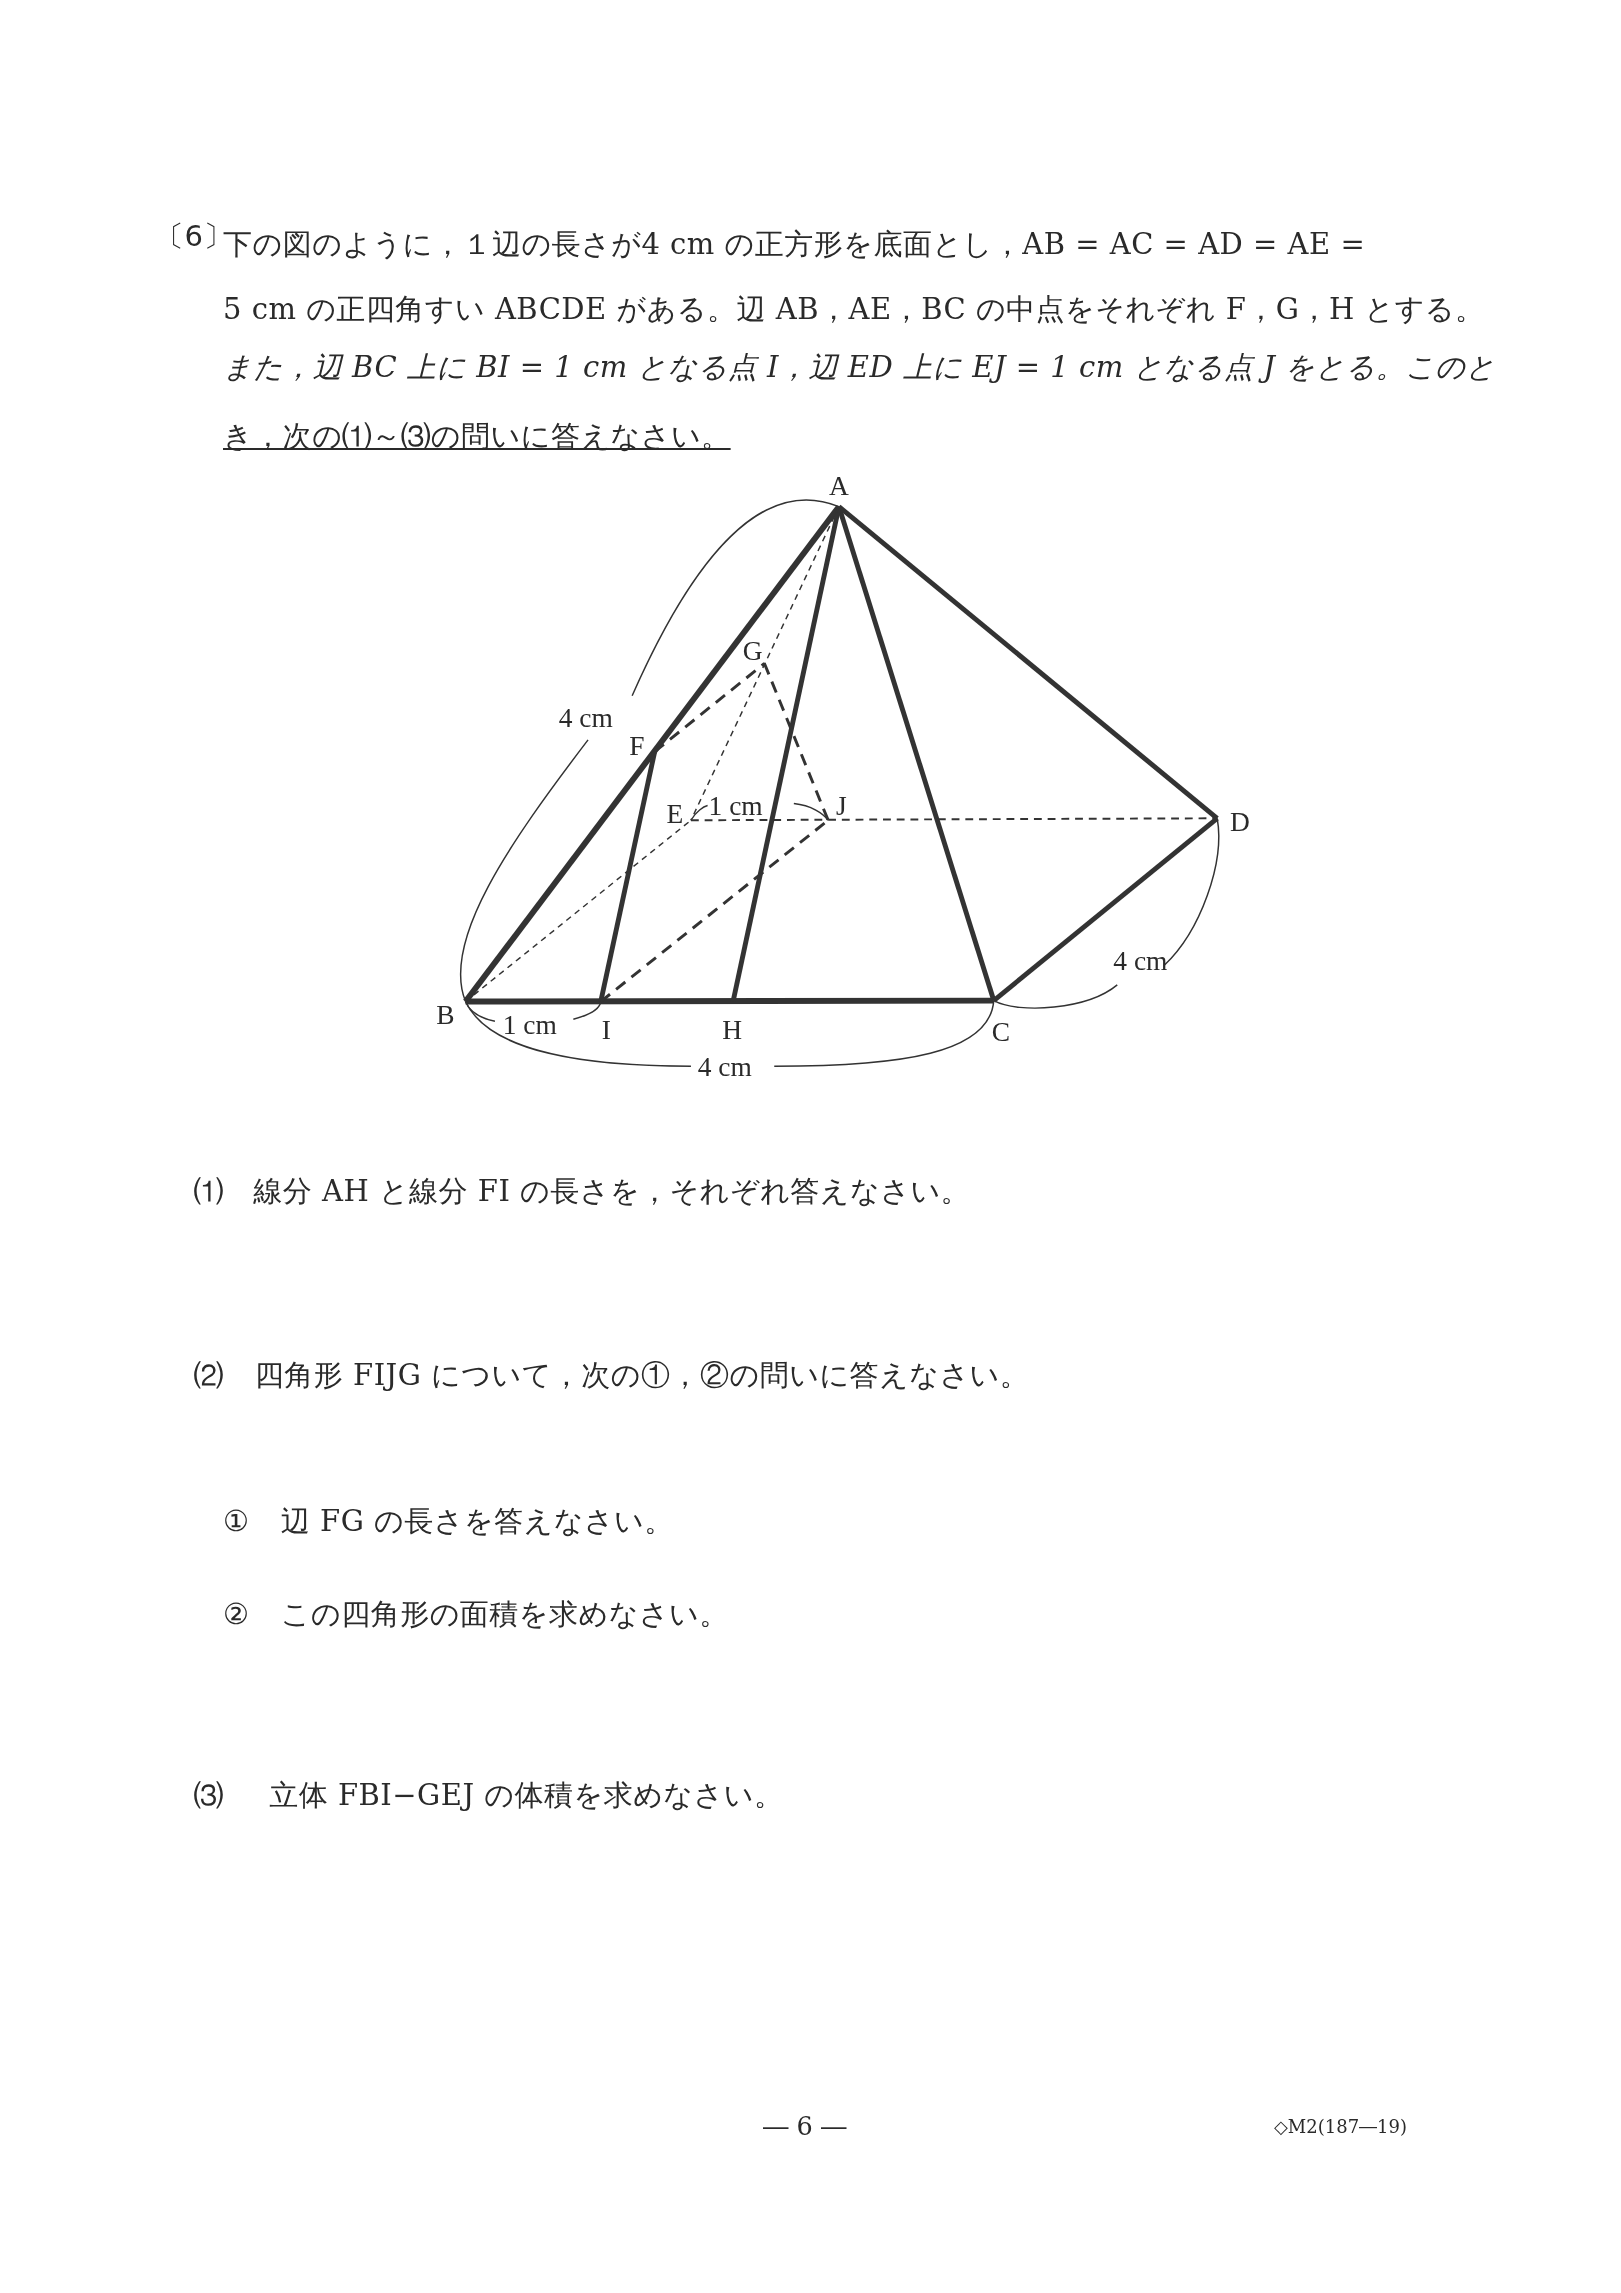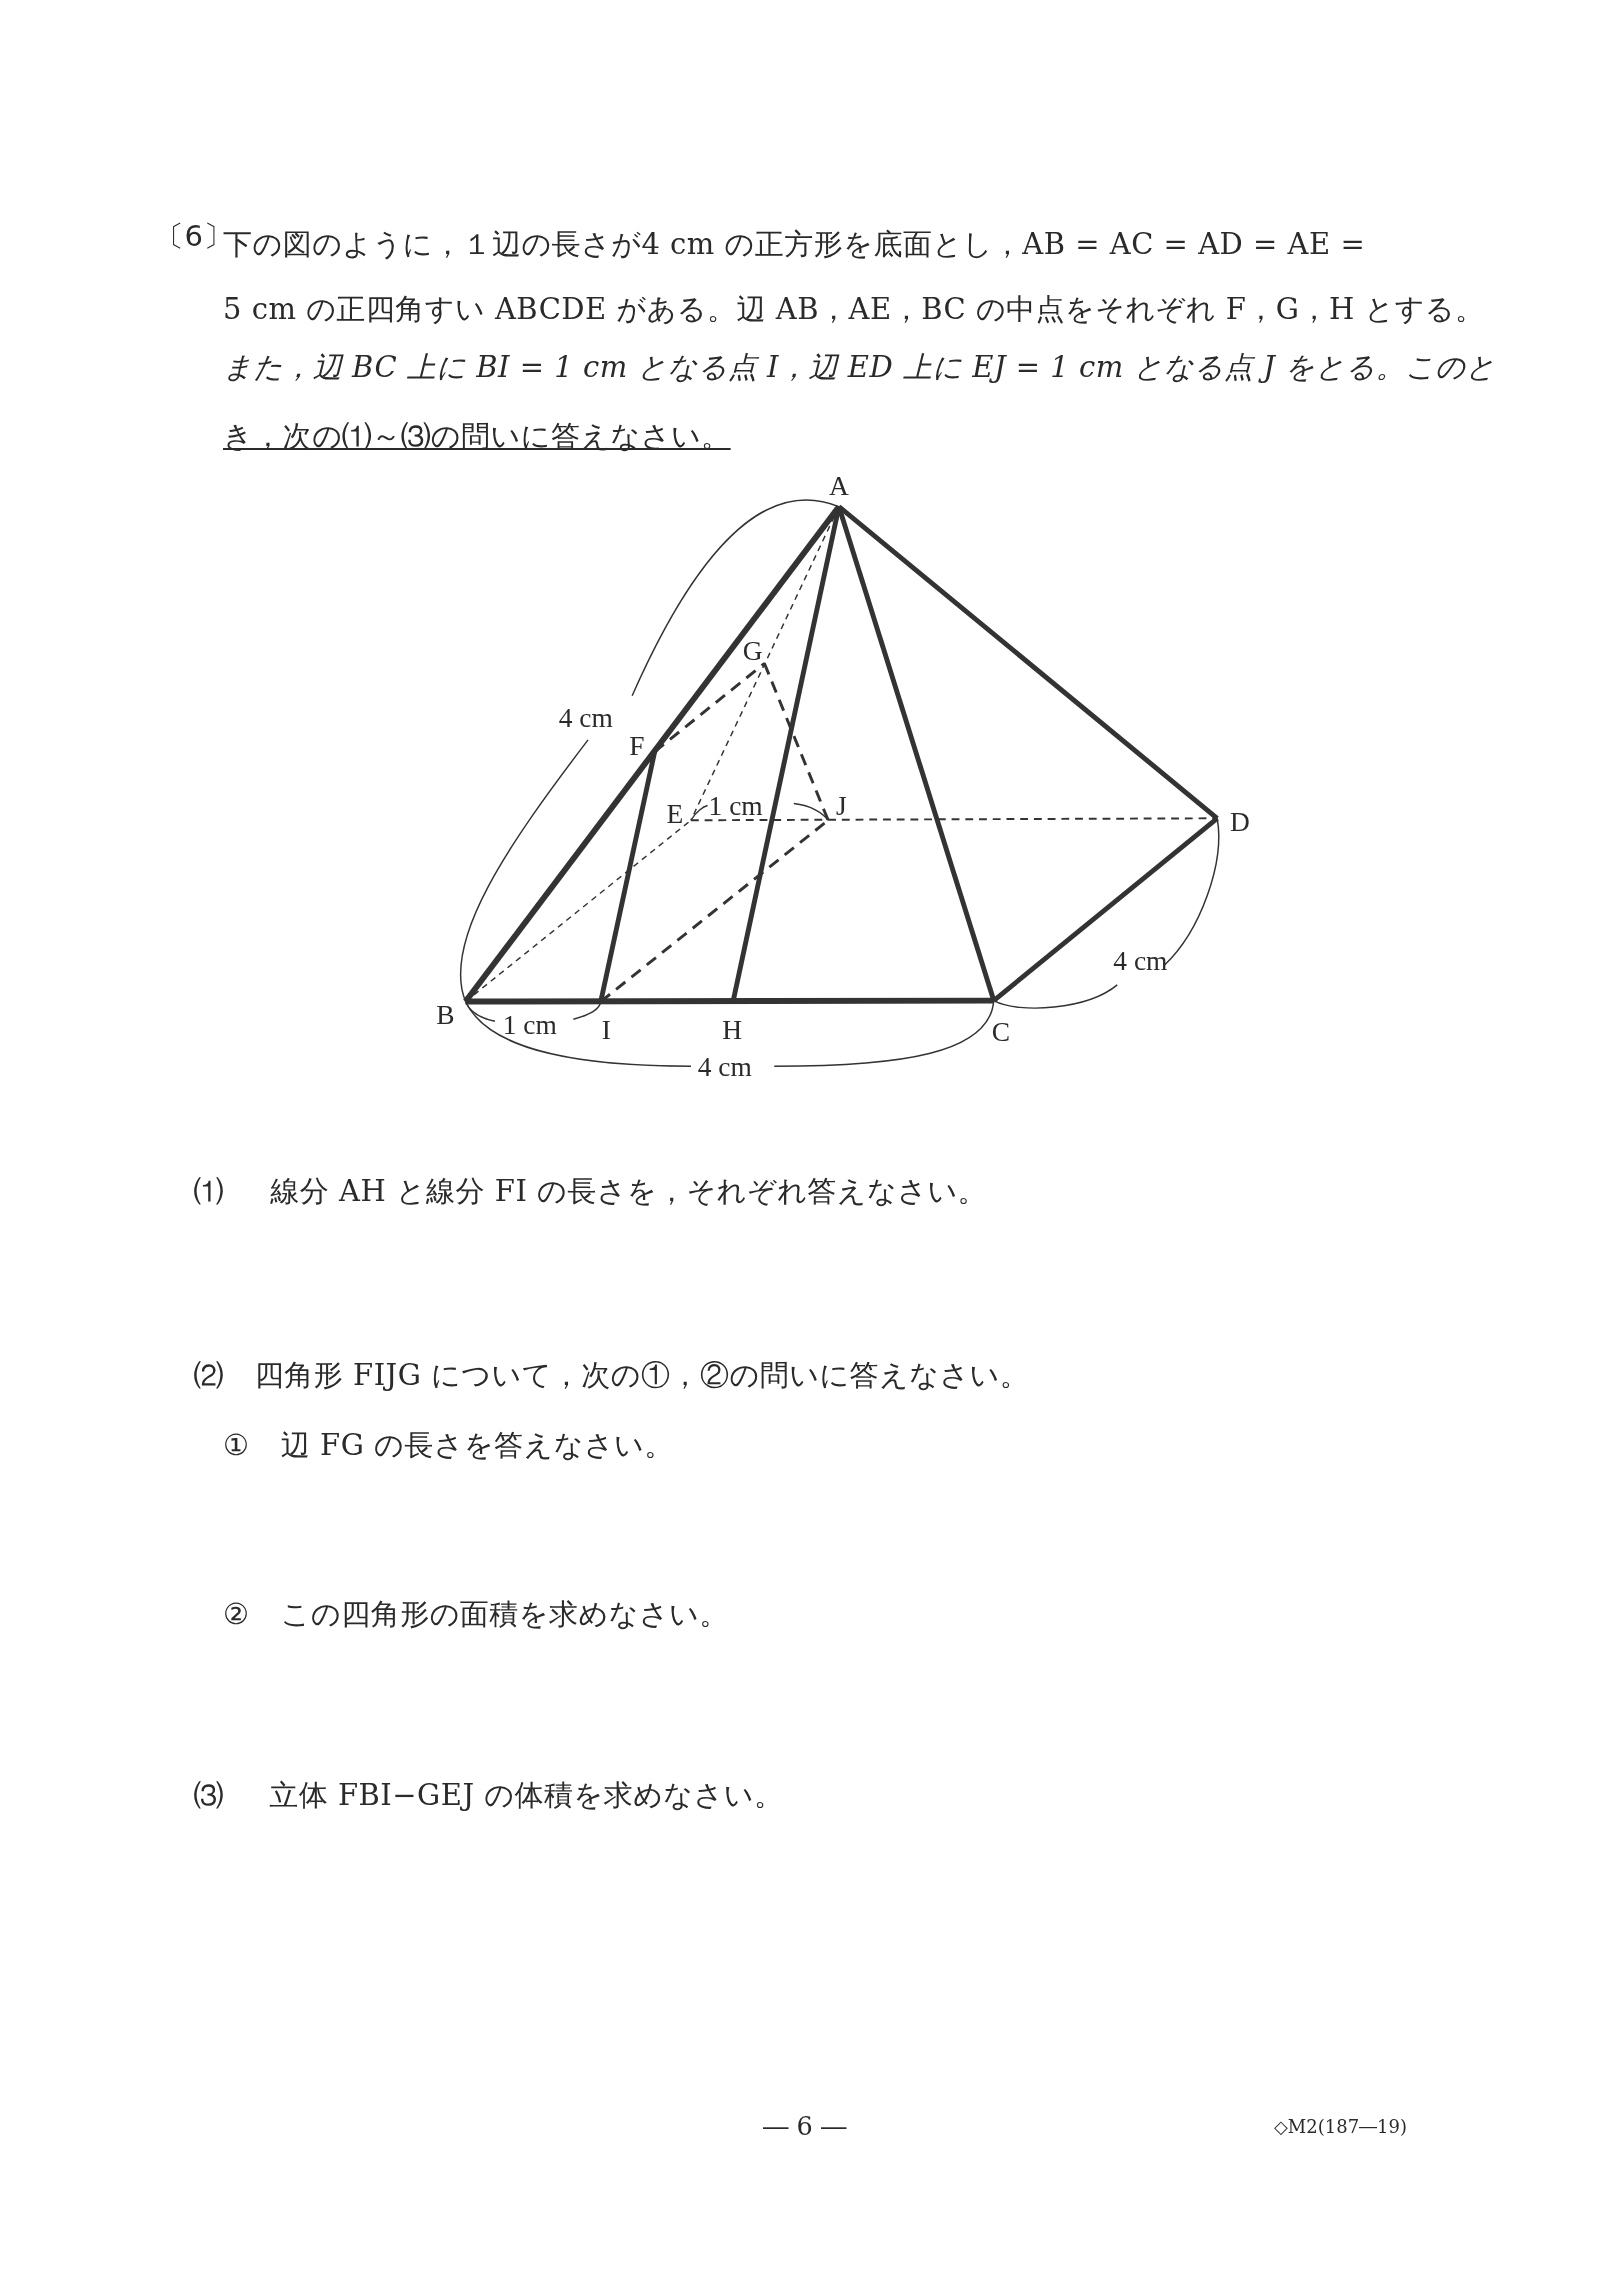--- a/index.html
+++ b/index.html
@@ -73,7 +73,7 @@
 
 <div class="line" style="left:194px; top:1172px;">
   <span>⑴</span>
-  <span style="margin-left:37px;">線分 AH と線分 FI の長さを，それぞれ答えなさい。</span>
+  <span style="margin-left:20px;">線分 AH と線分 FI の長さを，それぞれ答えなさい。</span>
 </div>
 
 <div class="line" style="left:194px; top:1356px;">

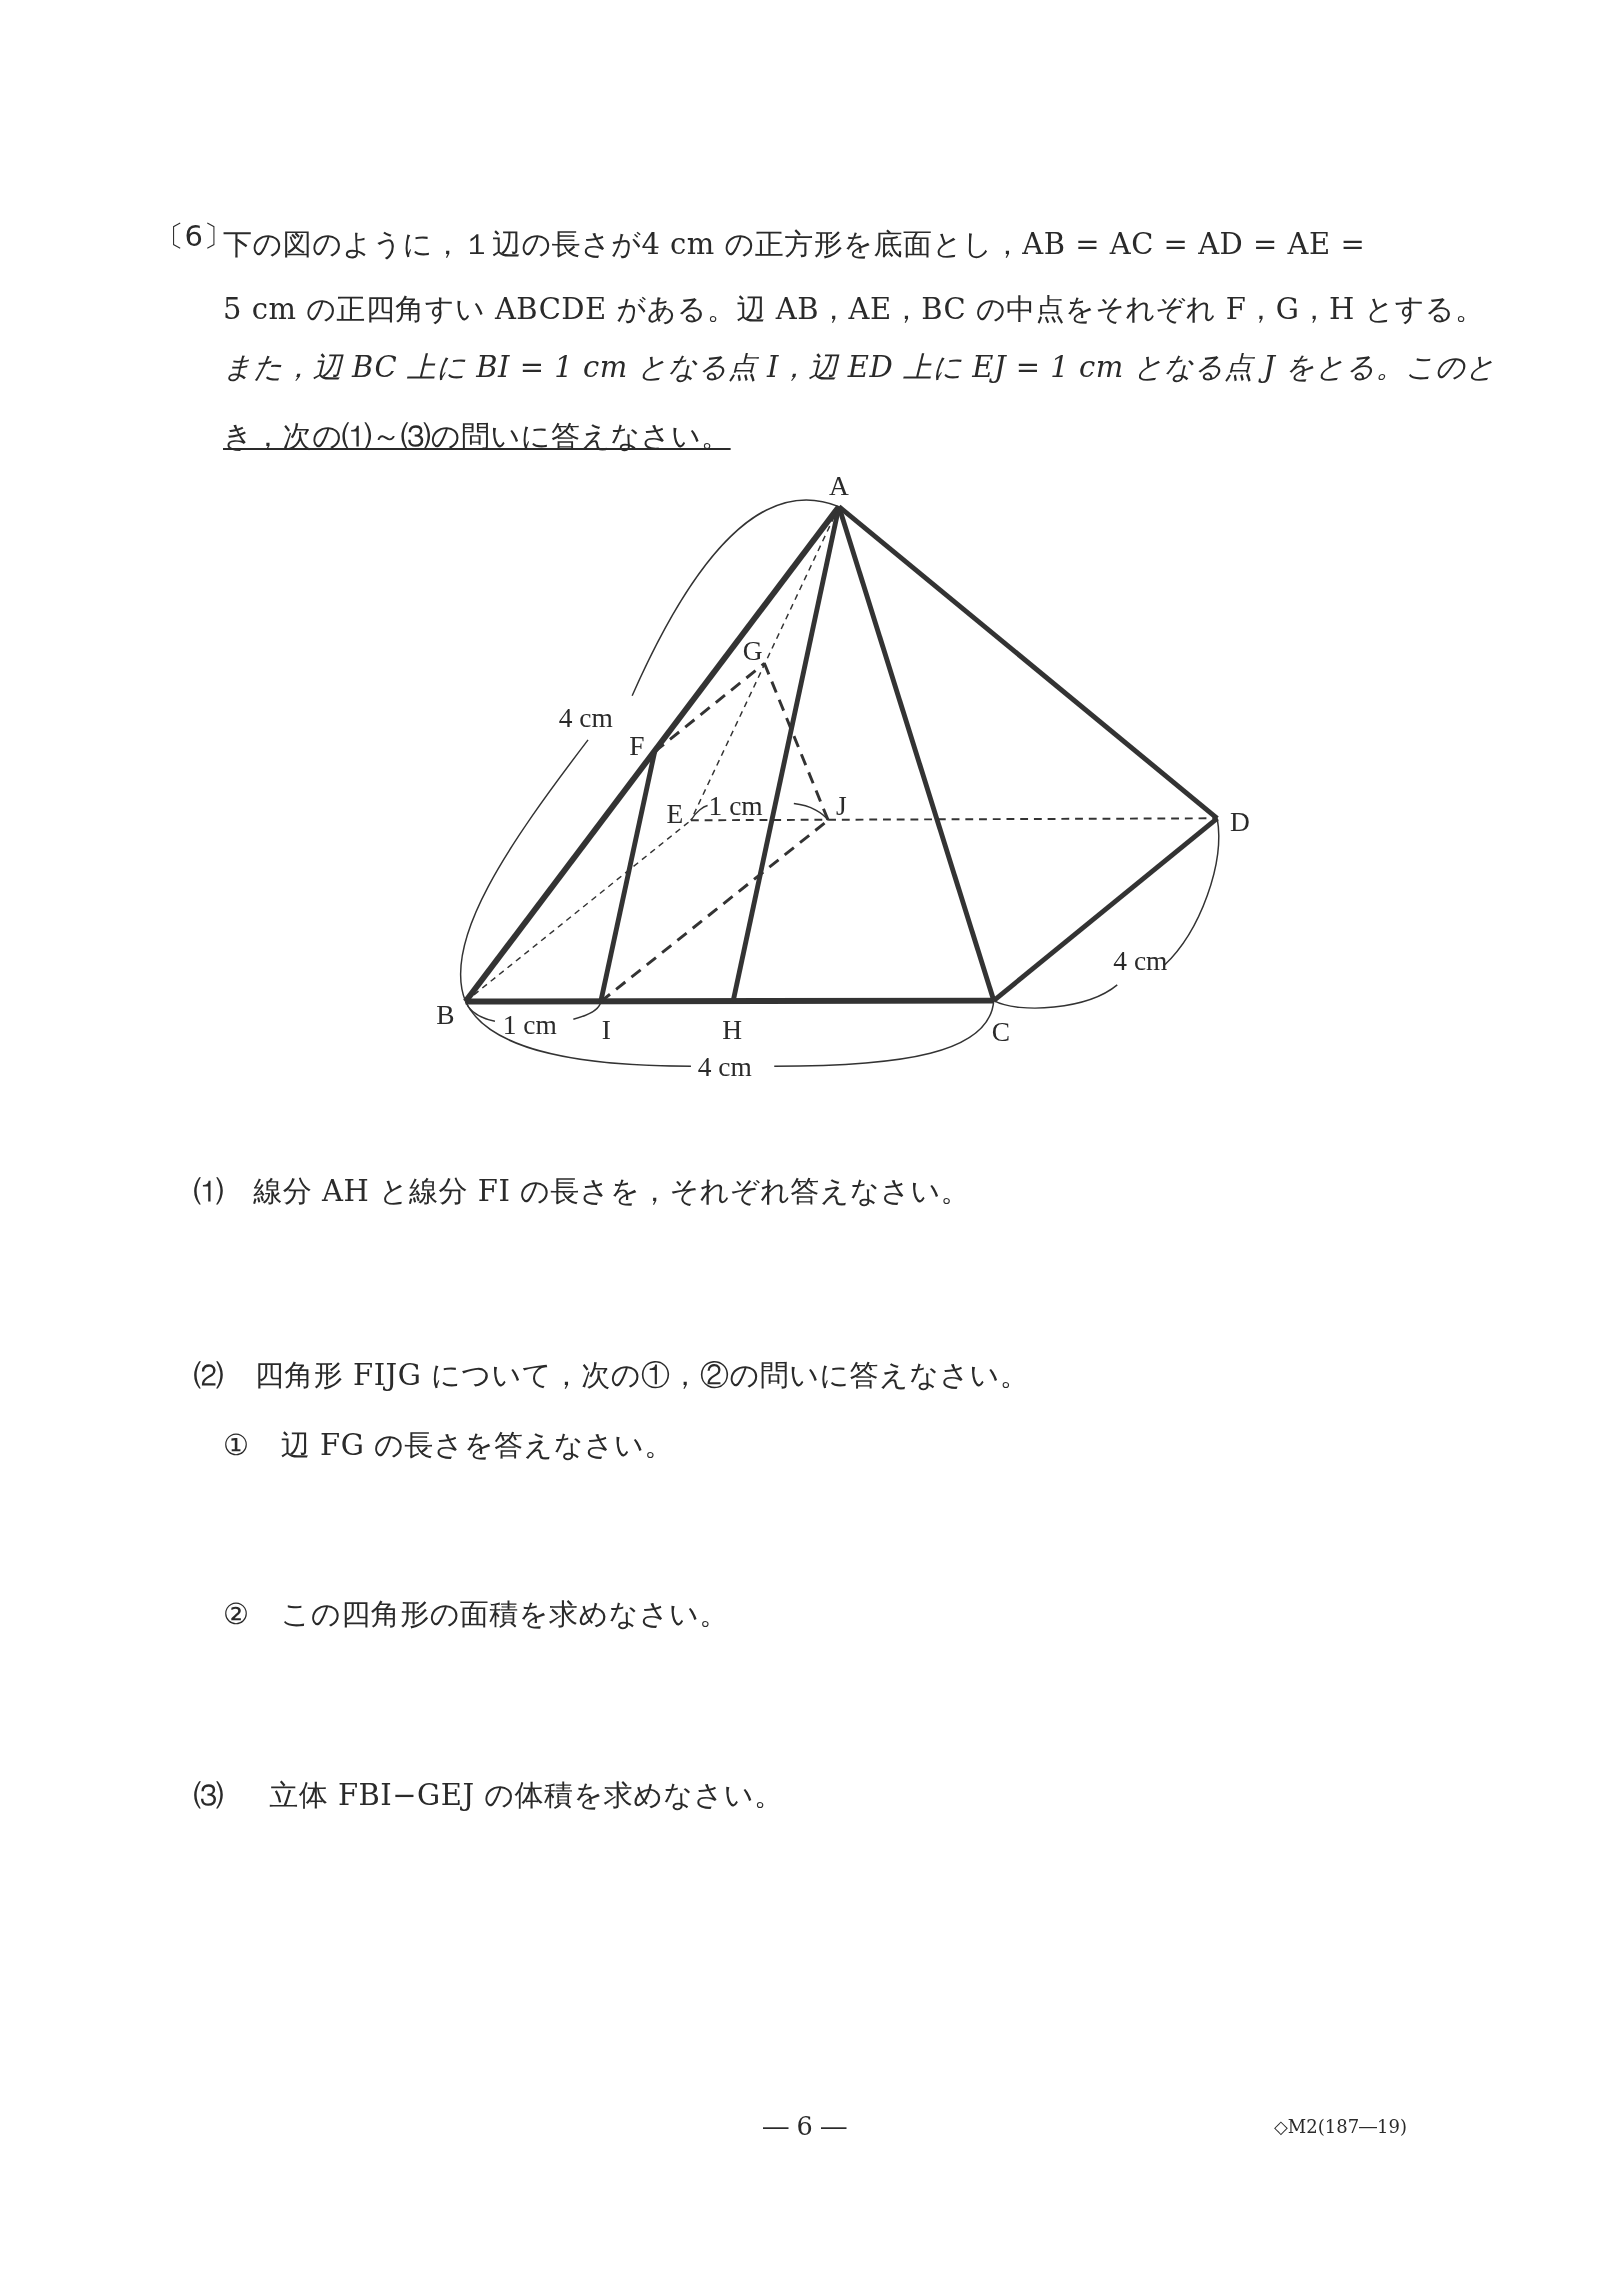--- a/index.html
+++ b/index.html
@@ -80,7 +80,7 @@
   <span>⑵</span>
   <span style="margin-left:21.6px;">四角形 FIJG について，次の①，②の問いに答えなさい。</span>
 </div>
-<div class="line" style="left:223px; top:1426px;">
+<div class="line" style="left:223px; top:1502px;">
   <span>①</span>
   <span style="margin-left:21.6px;">辺 FG の長さを答えなさい。</span>
 </div>

